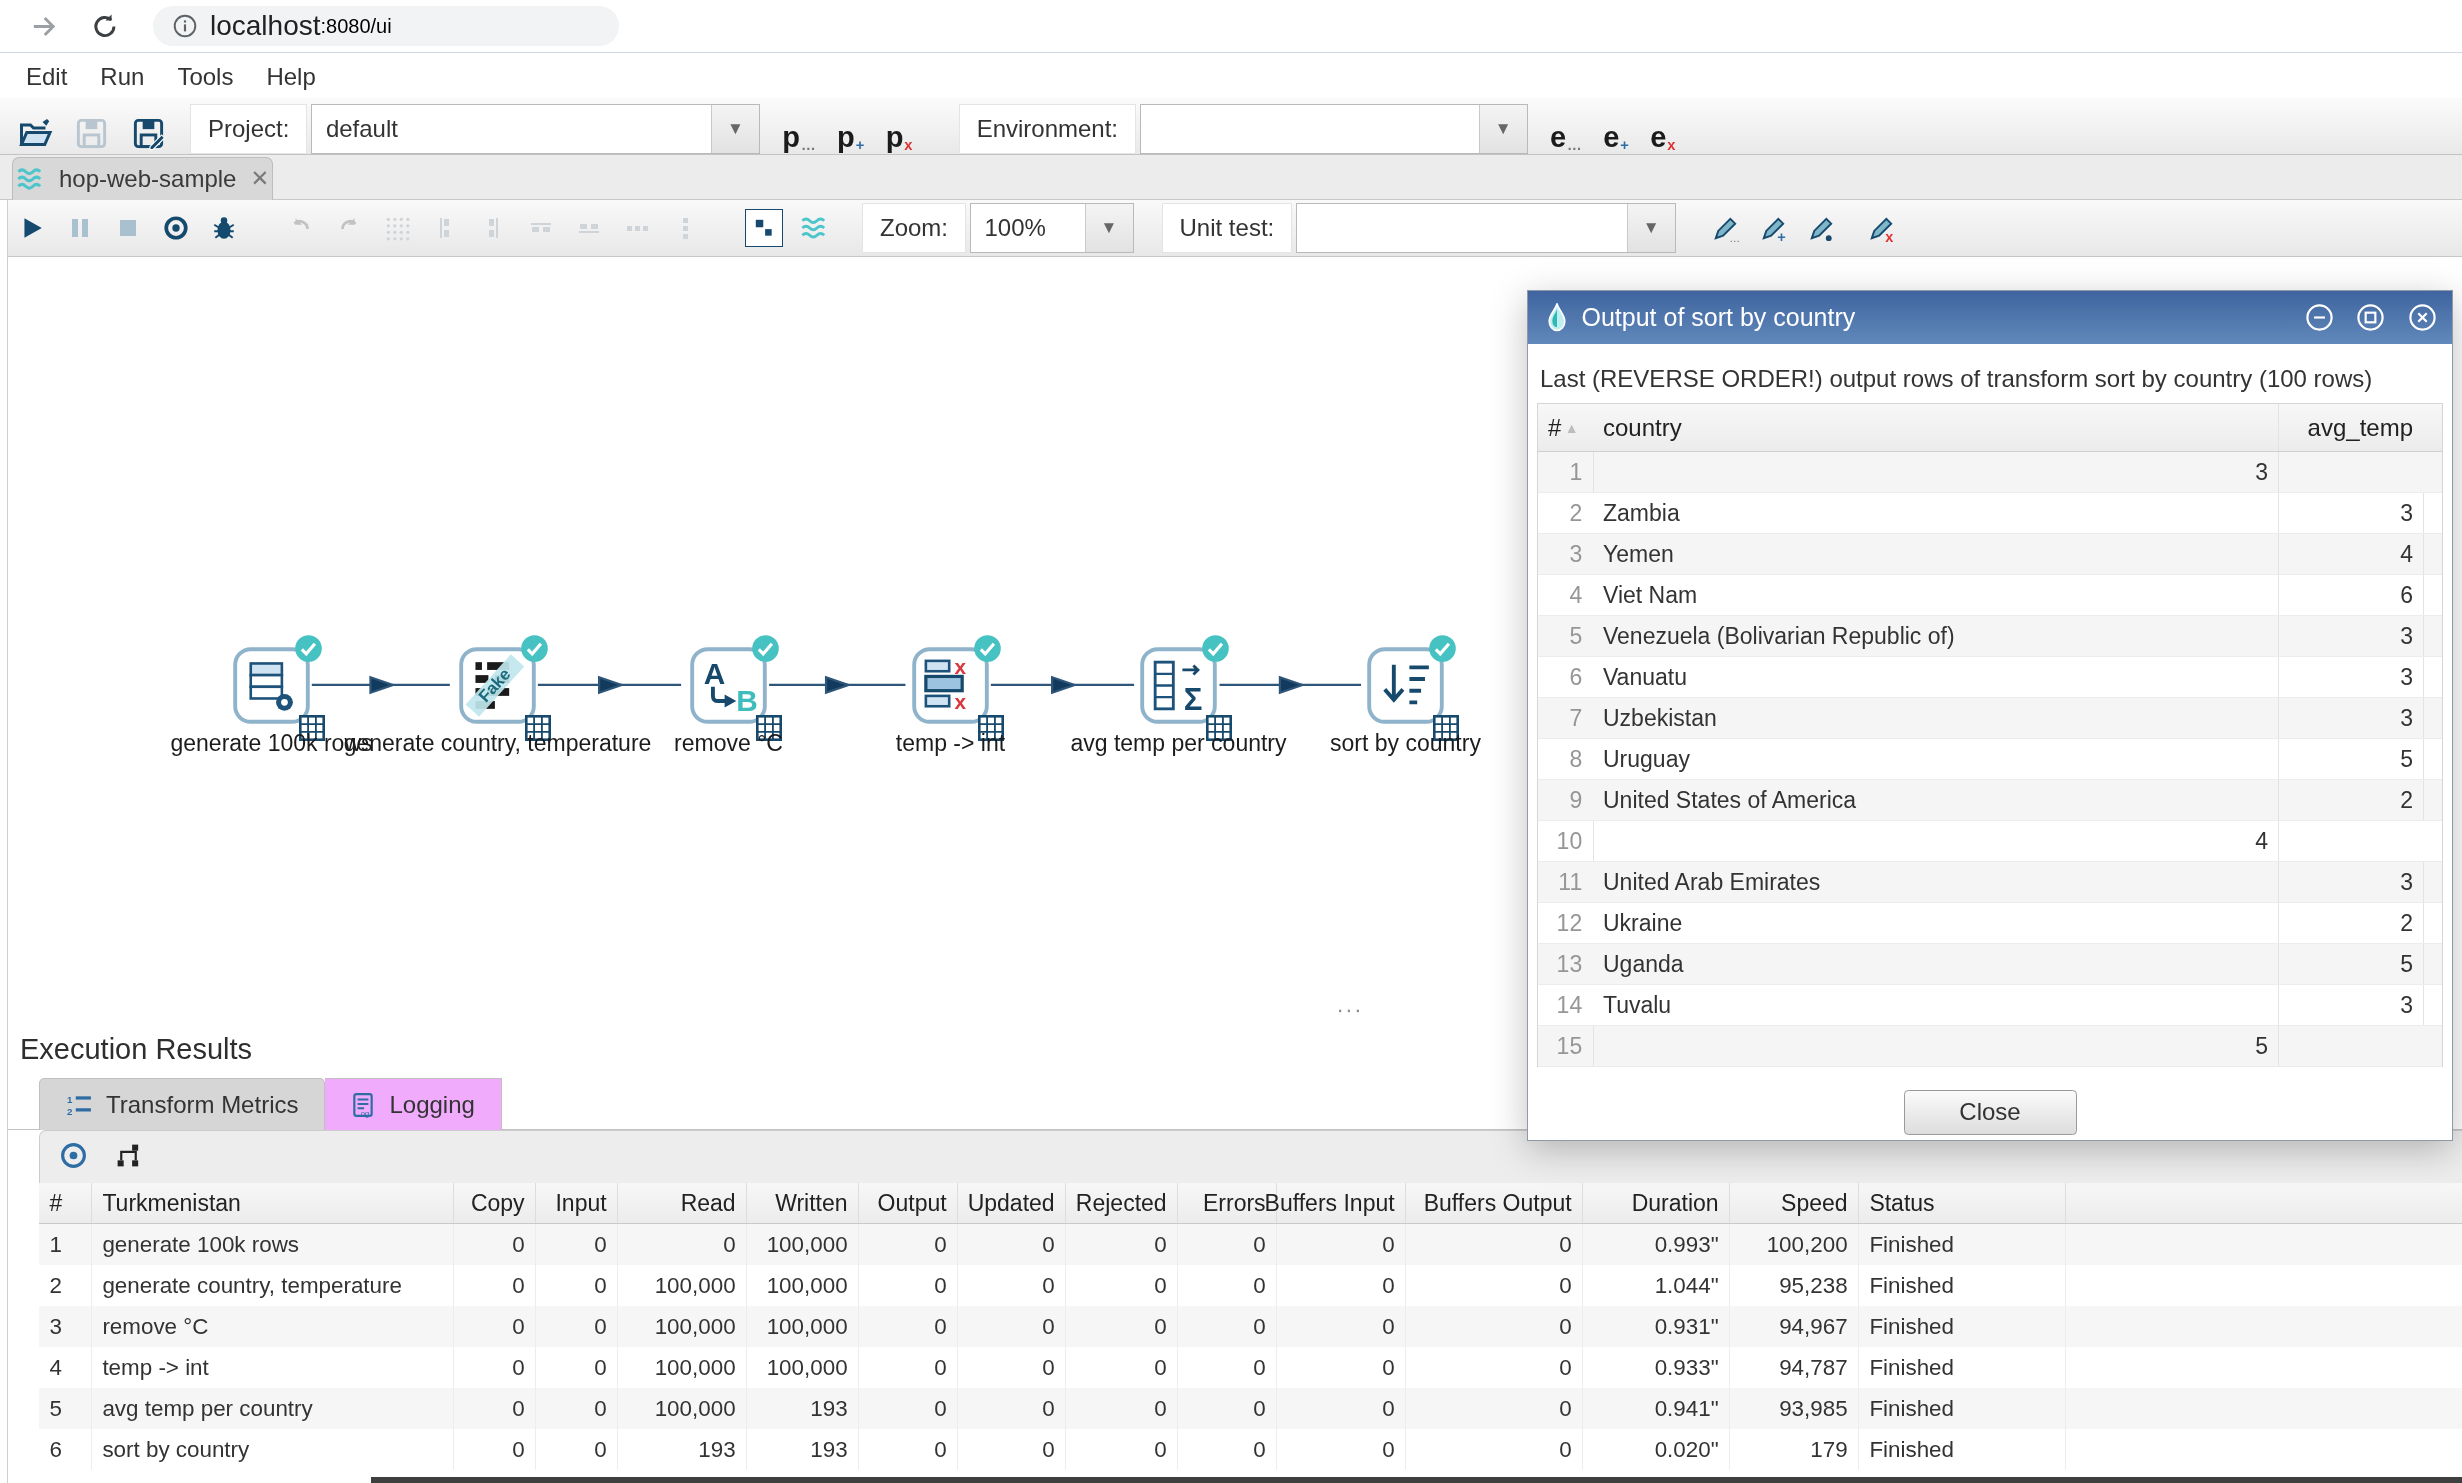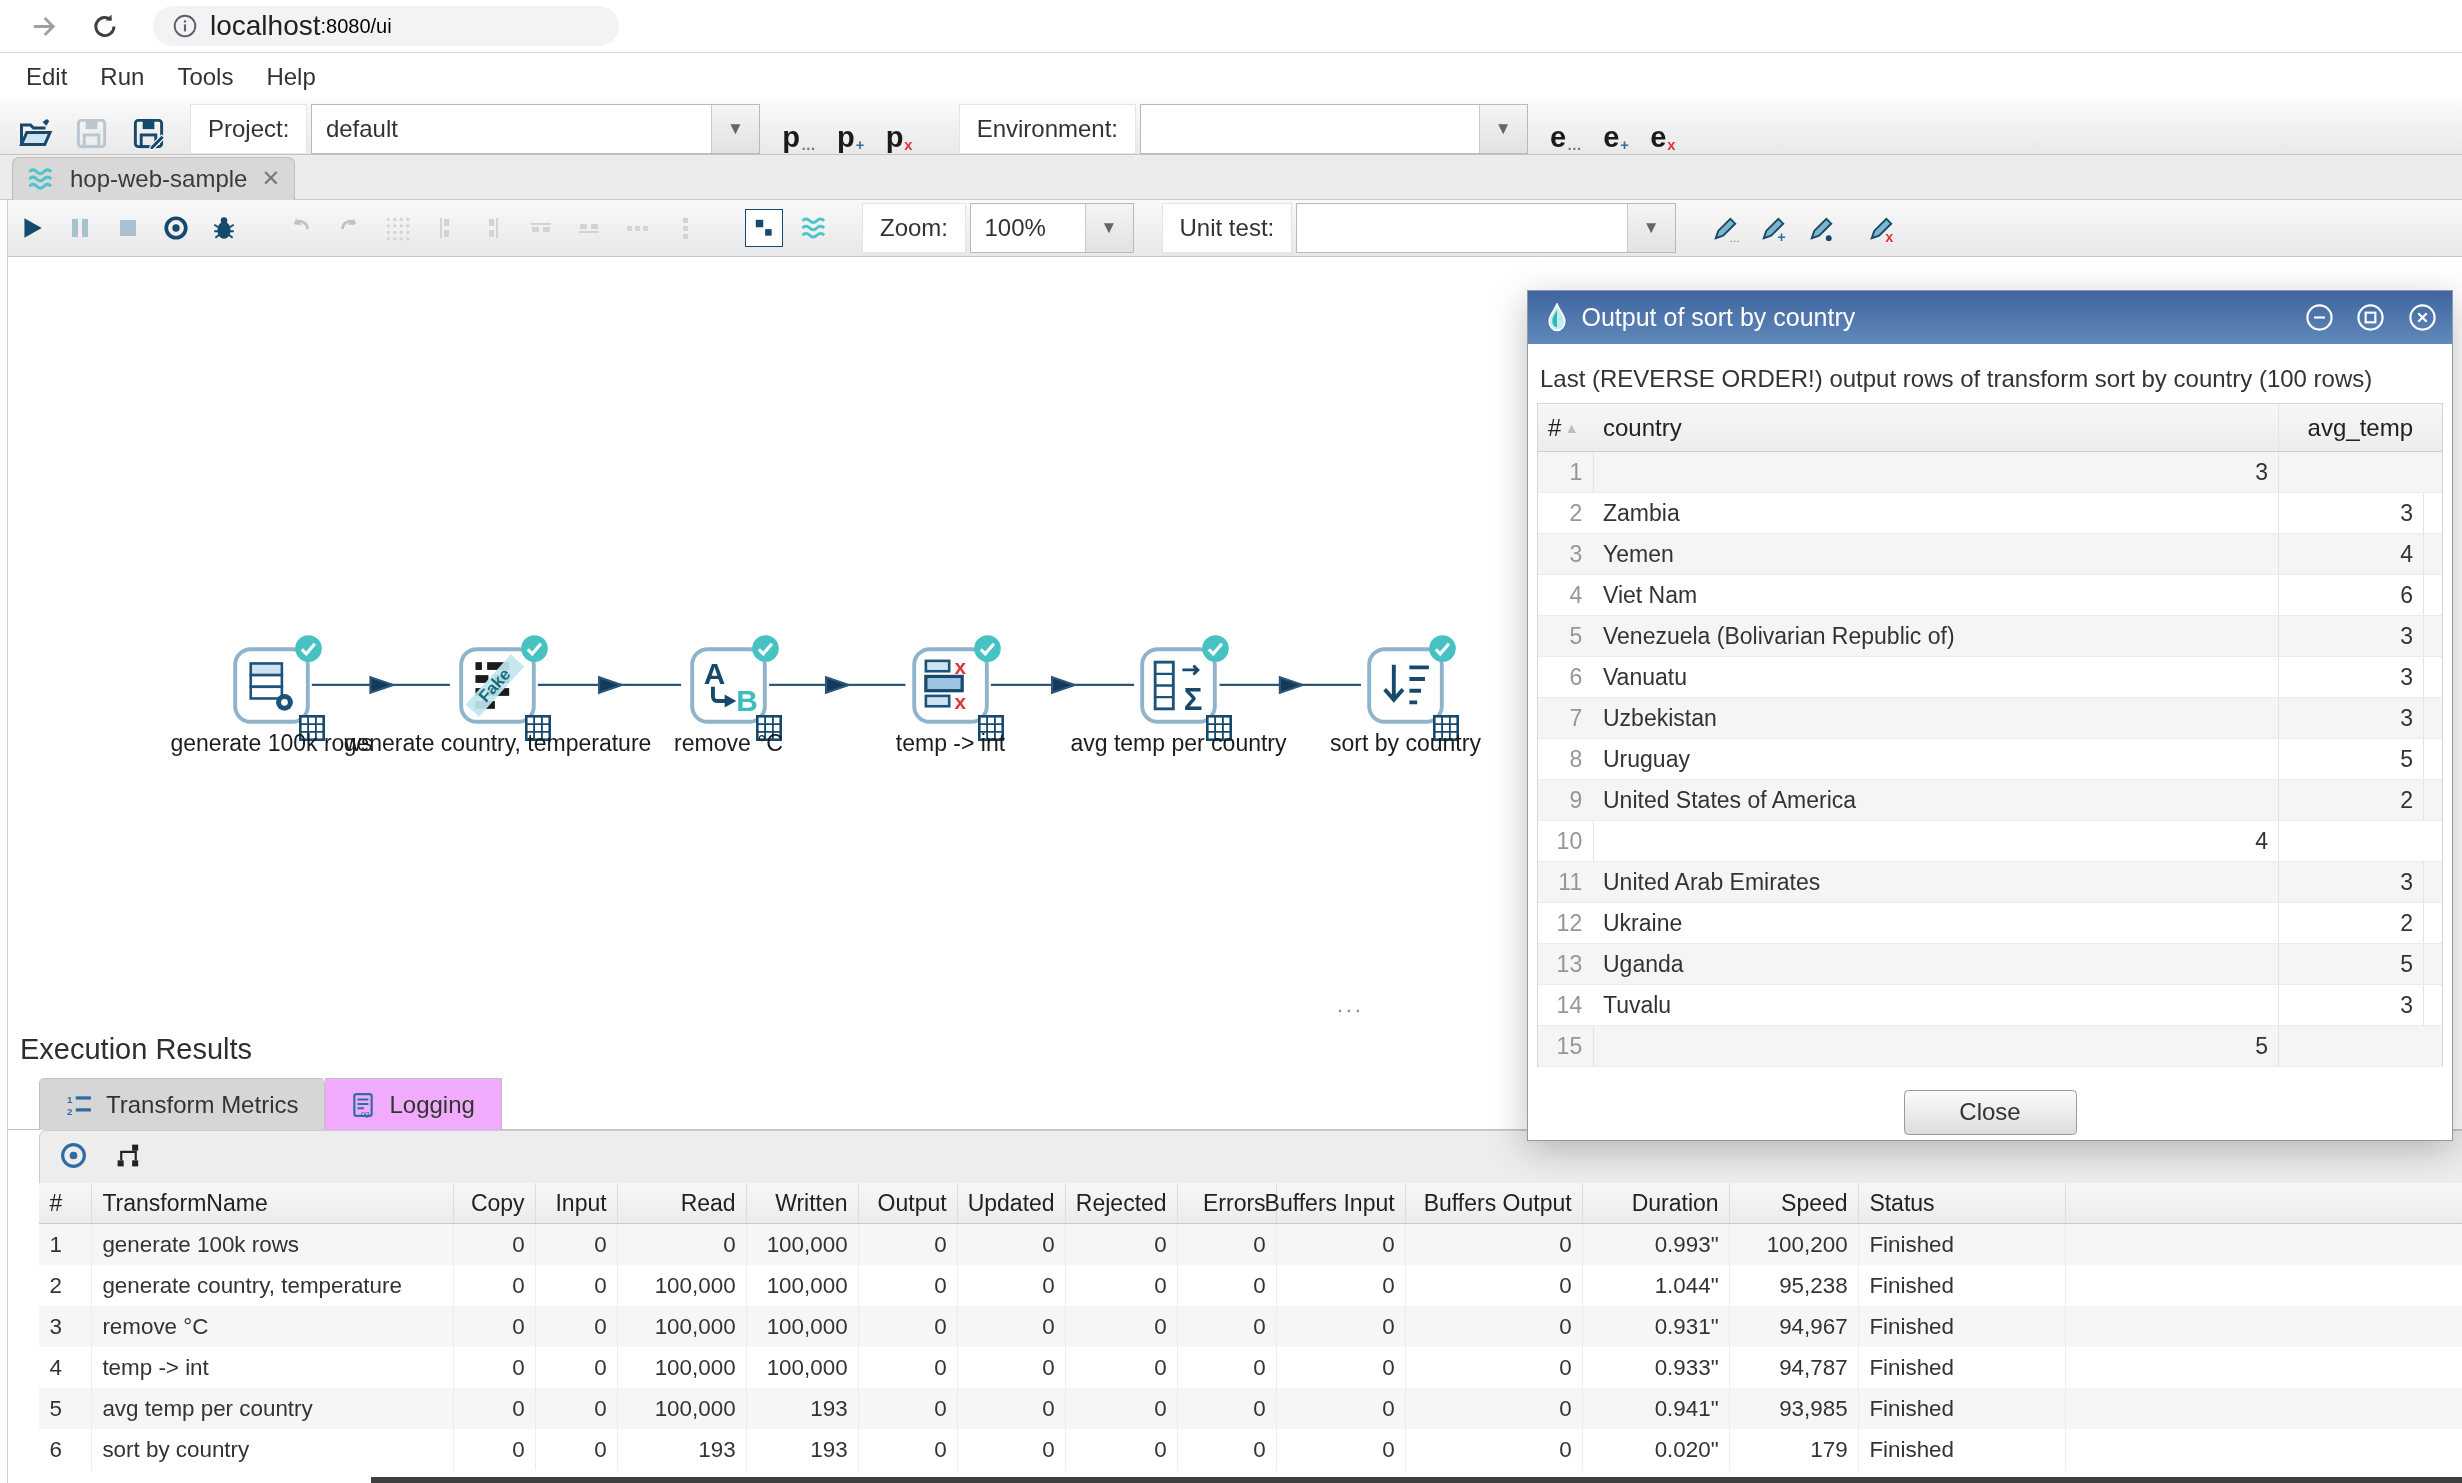--- a/index.html
+++ b/index.html
@@ -31,7 +31,7 @@
 
   
   .tabbar{position:absolute;left:0;top:155px;width:100%;height:45px;background:#ececec;border-bottom:0.9px solid #c9c9c9;}
-  .doc-tab{position:absolute;left:12px;top:1.7px;height:43px;background:#d8d8d8;border:0.9px solid #bdbdbd;border-bottom:none;border-radius:7px 7px 0 0;display:flex;align-items:center;padding:0 14px;gap:14px;}
+  .doc-tab{position:absolute;left:12px;top:1.7px;height:43px;background:#d8d8d8;border:0.9px solid #bdbdbd;border-bottom:none;border-radius:7px 7px 0 0;display:flex;align-items:center;padding:0 3px;gap:14px;}
   .doc-tab .t{font-size:24px;color:#3a3a3a;}
   .doc-tab .x{font-size:22.4px;color:#7a7a7a;}
 

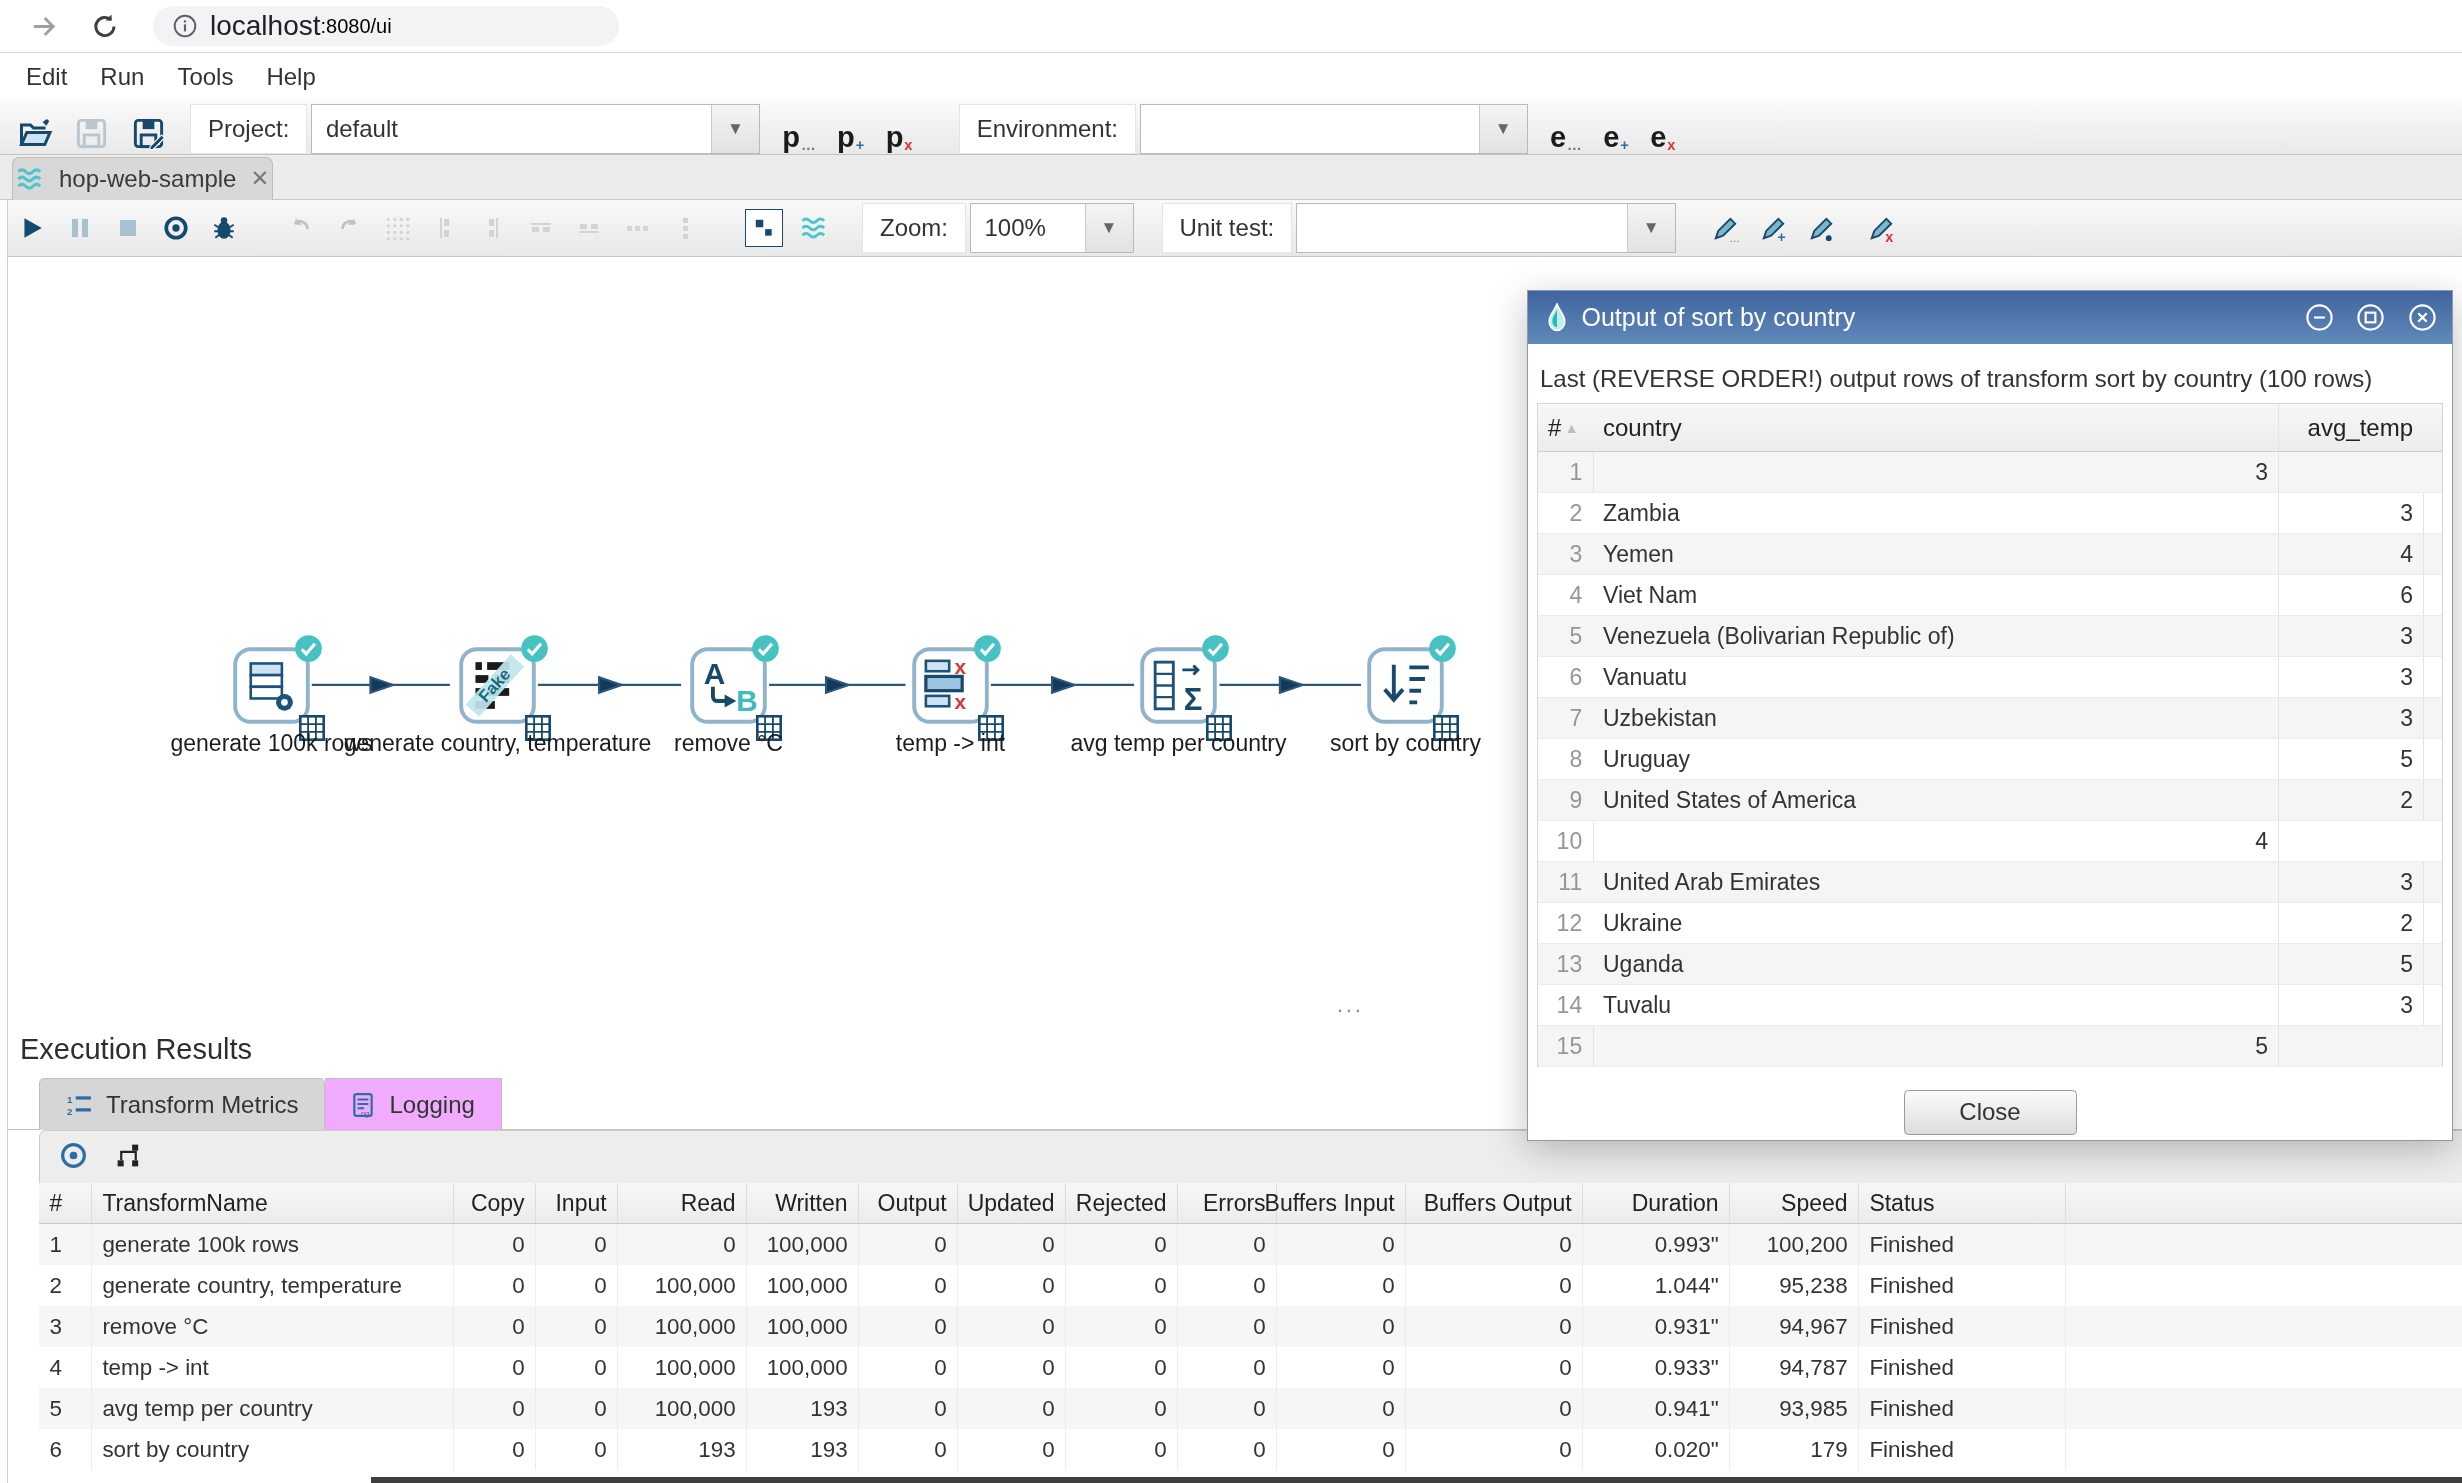--- a/index.html
+++ b/index.html
@@ -514,7 +514,7 @@
     <div class="mtable">
       <div class="mhead">
           <div class="mcell al-l">#</div>
-          <div class="mcell al-l">TransformName</div>
+          <div class="mcell al-l">Turkmenistan</div>
           <div class="mcell al-r">Copy</div>
           <div class="mcell al-r">Input</div>
           <div class="mcell al-r">Read</div>

